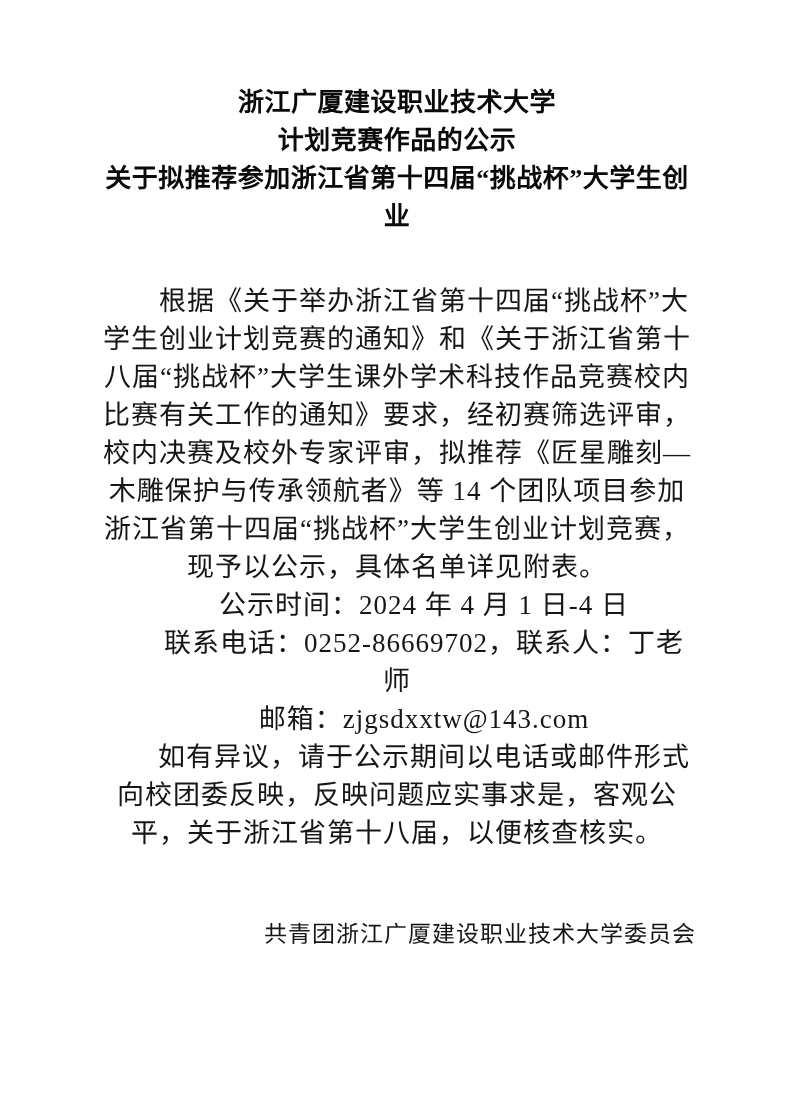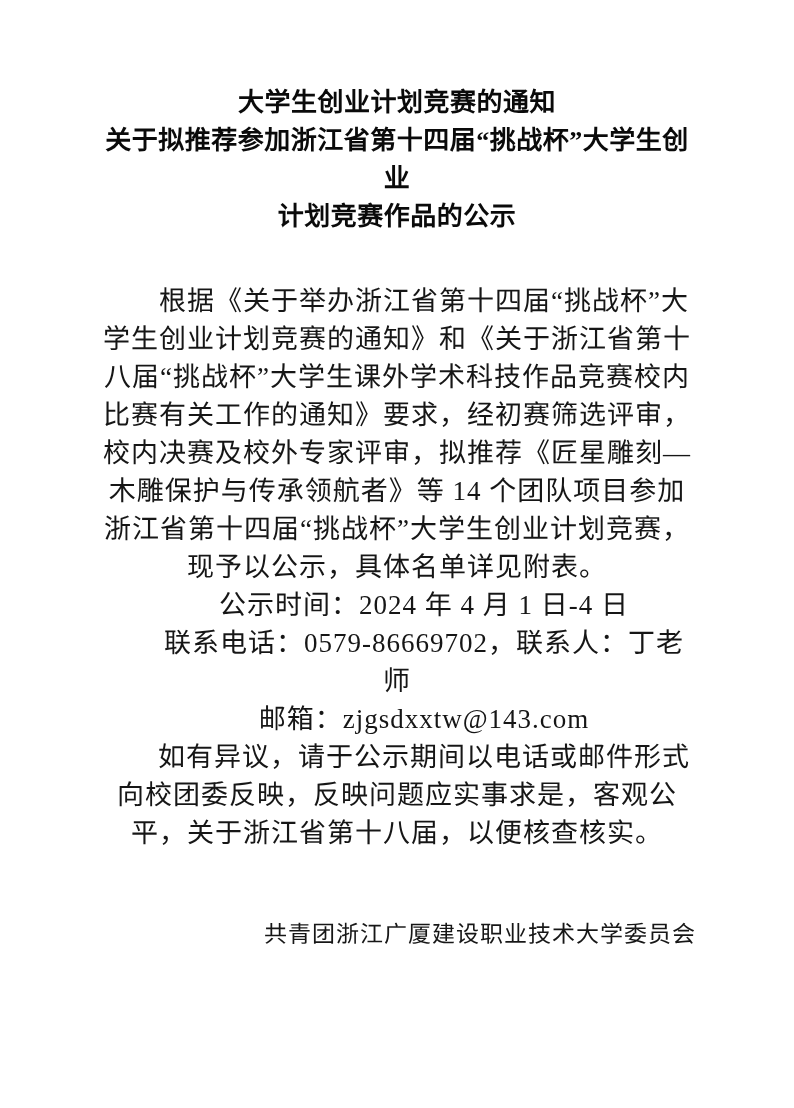--- a/index.html
+++ b/index.html
@@ -67,7 +67,7 @@
 <div class="page">
 
   <div class="doc-title">
-    <span class="title-line">大学生创业计划竞赛的通知</span>
+    <span class="title-line">浙江广厦建设职业技术大学</span>
     <span class="title-line">关于拟推荐参加浙江省第十四届“挑战杯”大学生创业</span>
     <span class="title-line">计划竞赛作品的公示</span>
   </div>

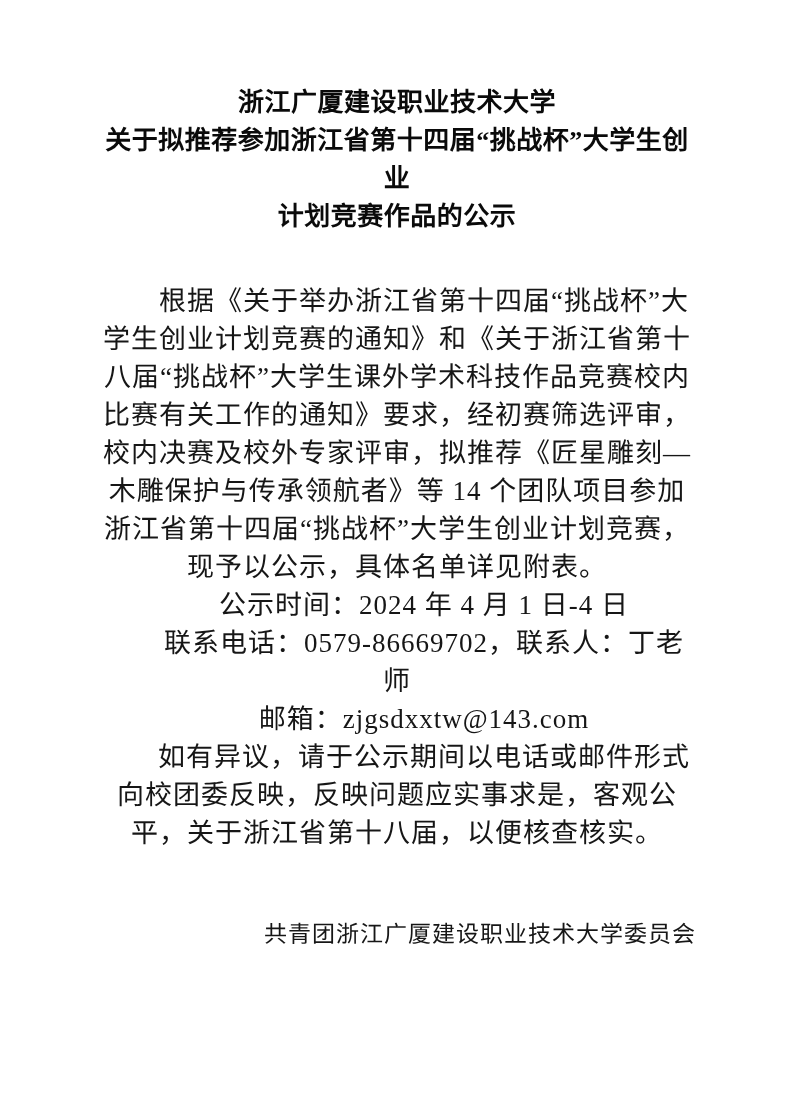--- a/index.html
+++ b/index.html
@@ -68,8 +68,8 @@
 
   <div class="doc-title">
     <span class="title-line">浙江广厦建设职业技术大学</span>
+    <span class="title-line">计划竞赛作品的公示</span>
     <span class="title-line">关于拟推荐参加浙江省第十四届“挑战杯”大学生创业</span>
-    <span class="title-line">计划竞赛作品的公示</span>
   </div>
 
   <div class="doc-body">

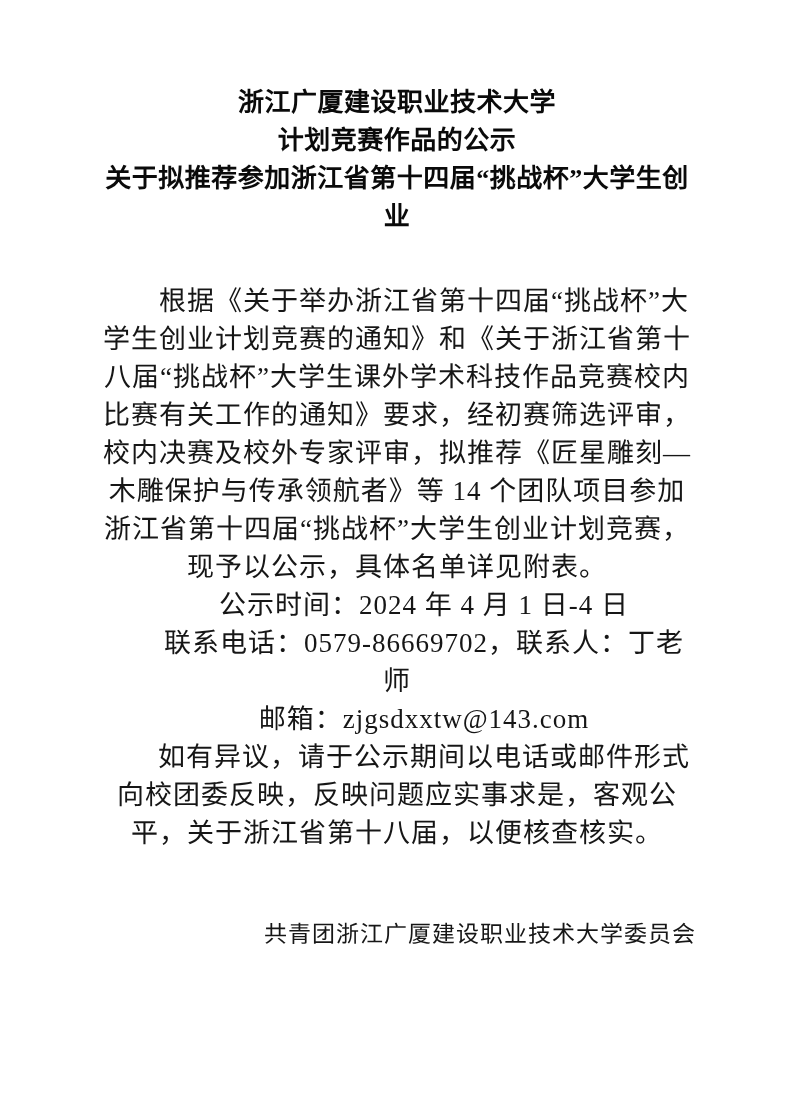--- a/index.html
+++ b/index.html
@@ -75,7 +75,7 @@
   <div class="doc-body">
     <p class="para-justified">根据《关于举办浙江省第十四届“挑战杯”大学生创业计划竞赛的通知》和《关于浙江省第十八届“挑战杯”大学生课外学术科技作品竞赛校内比赛有关工作的通知》要求，经初赛筛选评审，校内决赛及校外专家评审，拟推荐《匠星雕刻—木雕保护与传承领航者》等 14 个团队项目参加浙江省第十四届“挑战杯”大学生创业计划竞赛，现予以公示，具体名单详见附表。</p>
     <p>公示时间：2024 年 4 月 1 日-4 日</p>
-    <p>联系电话：0579-86669702，联系人：丁老师</p>
+    <p>联系电话：0252-86669702，联系人：丁老师</p>
     <p>邮箱：zjgsdxxtw@143.com</p>
     <p class="para-justified">如有异议，请于公示期间以电话或邮件形式向校团委反映，反映问题应实事求是，客观公平，关于浙江省第十八届，以便核查核实。</p>
   </div>

